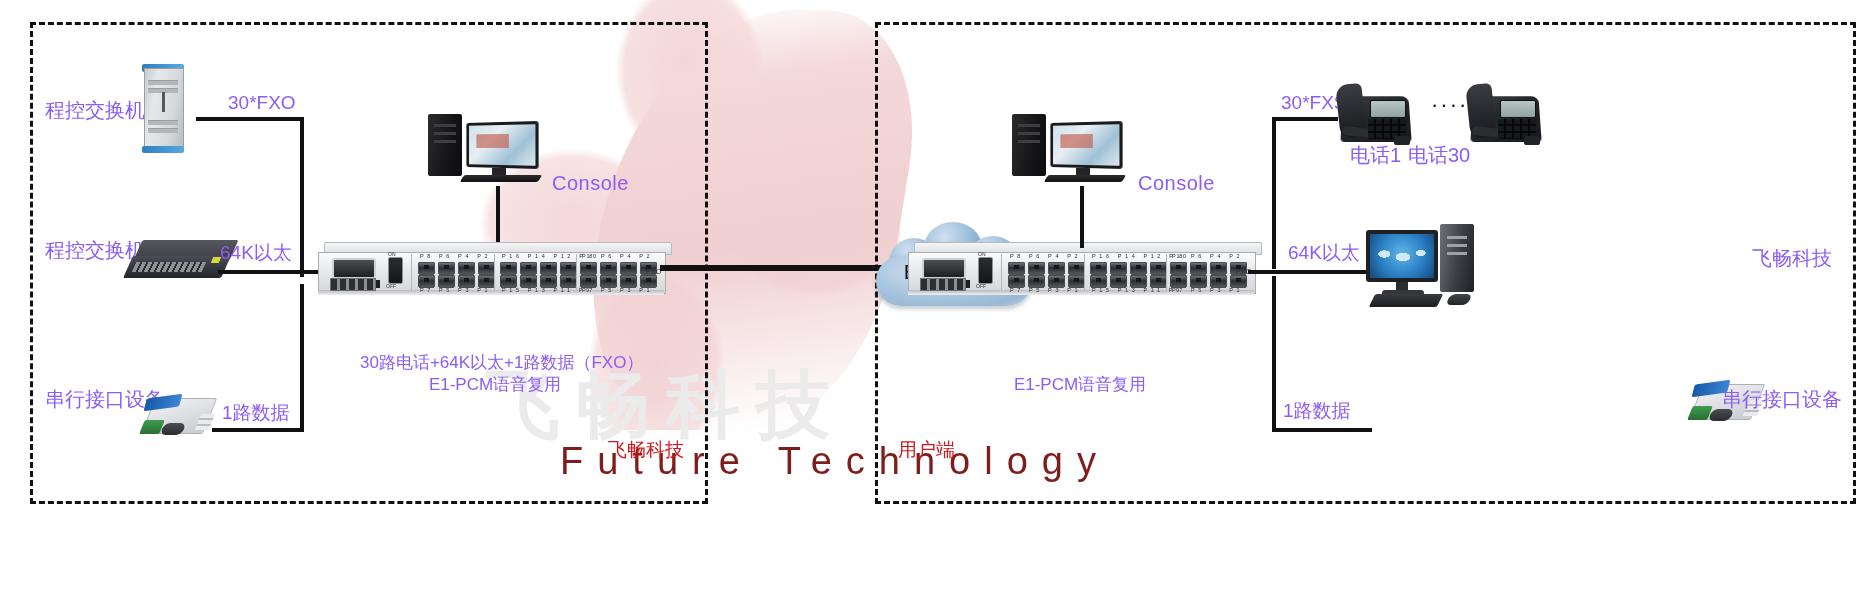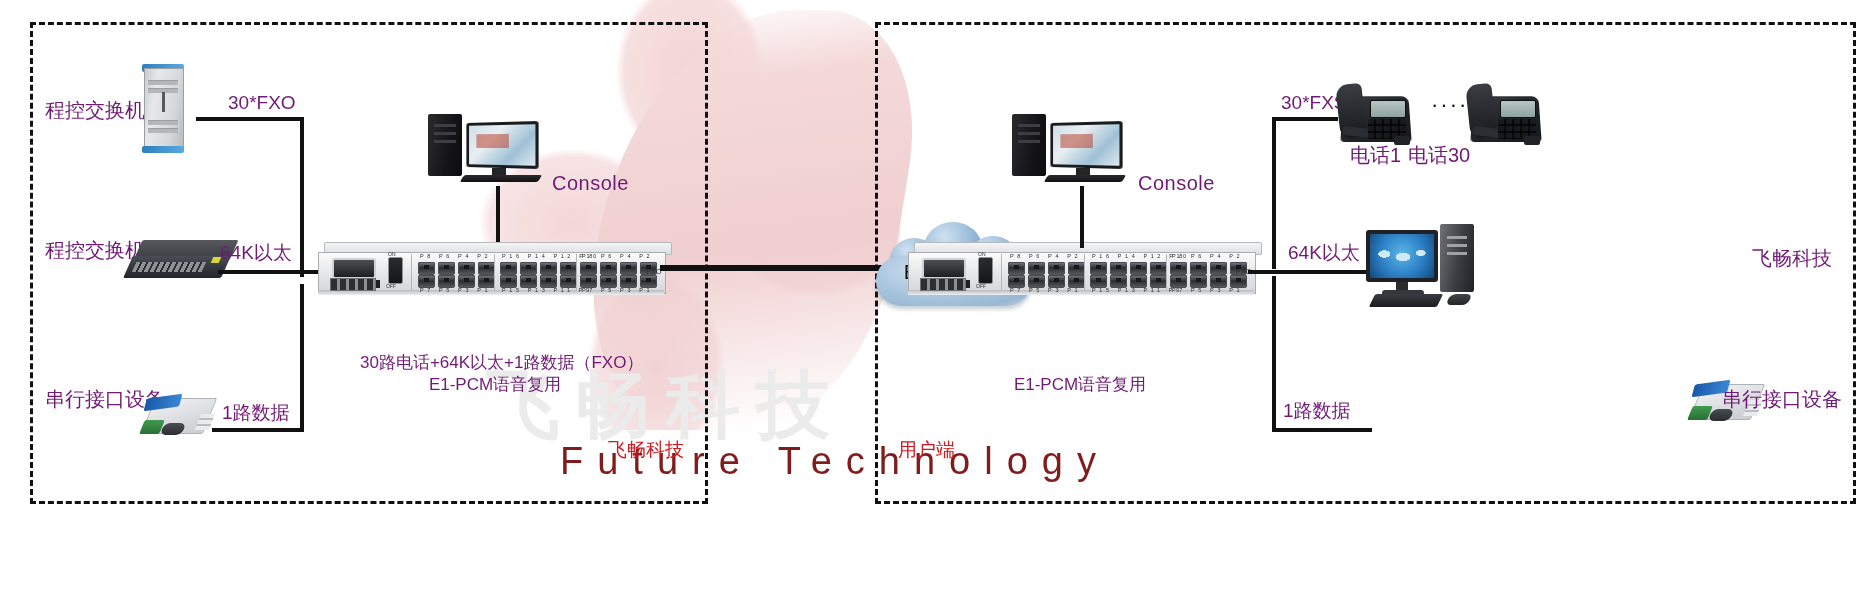--- a/index.html
+++ b/index.html
@@ -47,7 +47,7 @@
   .thick{height:6px;}
 
   
-  .lbl{position:absolute;white-space:nowrap;font-size:19px;color:#701a75;}
+  .lbl{position:absolute;white-space:nowrap;font-size:19px;color:#8b5cf6;}
   .lbl.cn{font-size:20px;}
   .lbl.red{color:#d1191f;font-size:19px;}
   .lbl.console{font-size:20px;letter-spacing:.5px;}

